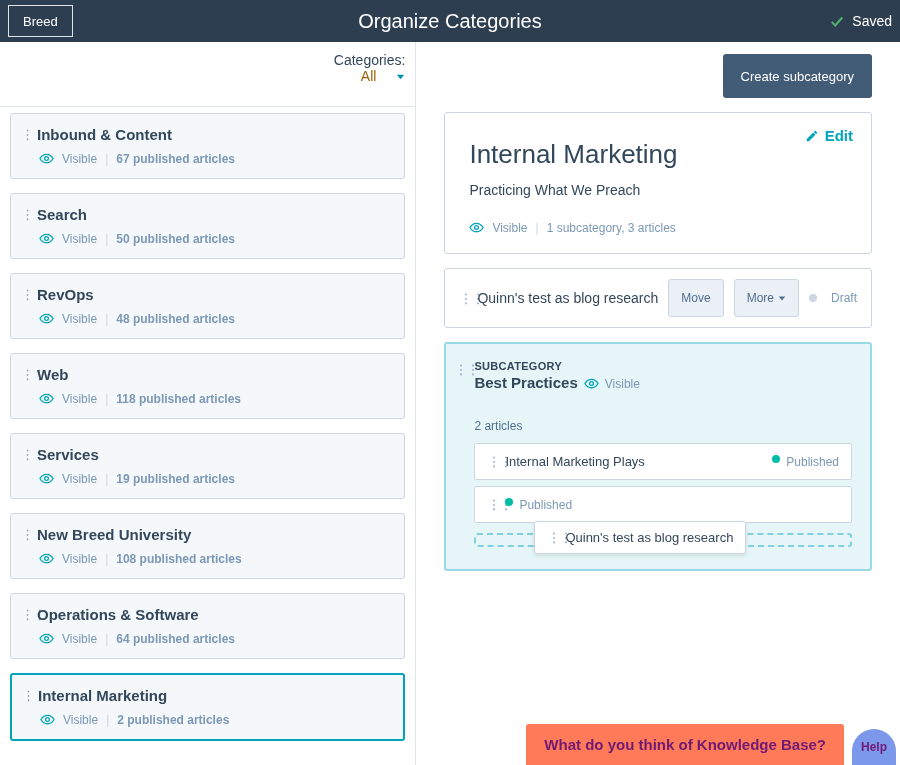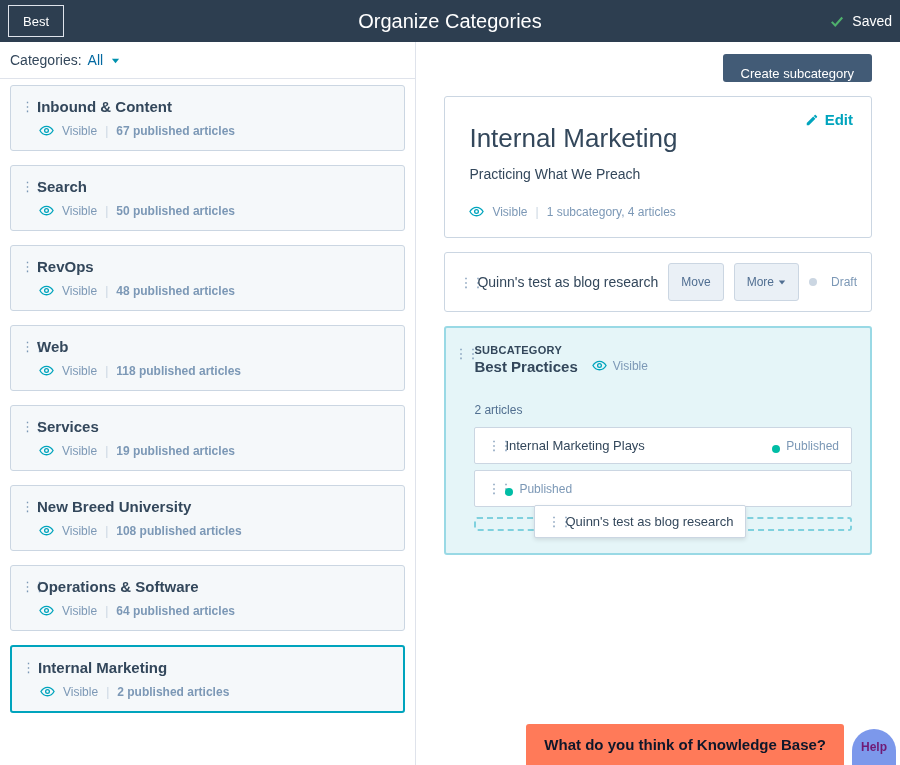--- a/index.html
+++ b/index.html
@@ -73,7 +73,7 @@
 <body>
 
 <div class="topbar">
-  <button class="exit-btn">Best</button>
+  <button class="exit-btn">Breed</button>
   <div class="top-title">Organize Categories</div>
   <div class="saved">
     <svg viewBox="0 0 16 16" fill="none" stroke="#4fb06d" stroke-width="2.4">

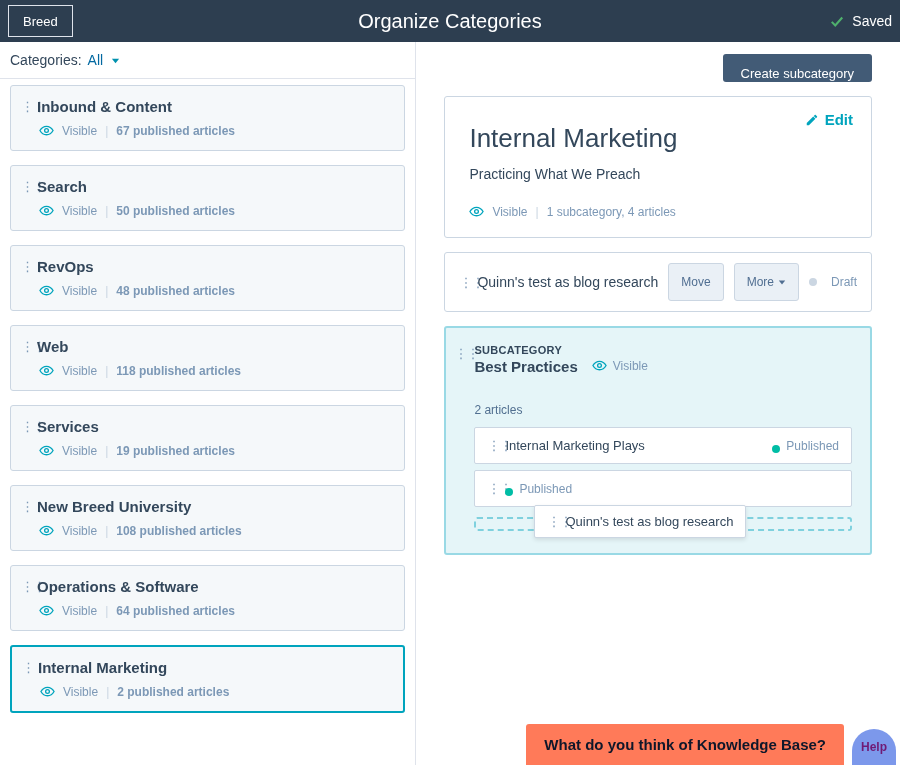--- a/index.html
+++ b/index.html
@@ -13,7 +13,7 @@
 
 .workspace { display: flex; height: calc(765px - 42px); }
 .left { width: 425px; border-right: 1px solid #dfe3eb; display: flex; flex-direction: column; }
-.left-header { display: flex; align-items: flex-end; padding: 10px 10px 10px 10px; border-bottom: 1px solid #dfe3eb; }
+.left-header { display: flex; align-items: flex-end; padding: 10px 10px 22px 10px; border-bottom: 1px solid #dfe3eb; flex-direction: column; }
 .cat-label { font-size: 14px; color: #33475b; }
 .all-filter { color: #0369a1; font-size: 14px; margin-left: 6px; display: flex; align-items: center; gap: 8px; cursor: pointer; }
 .all-filter svg { width: 9px; height: 9px; }

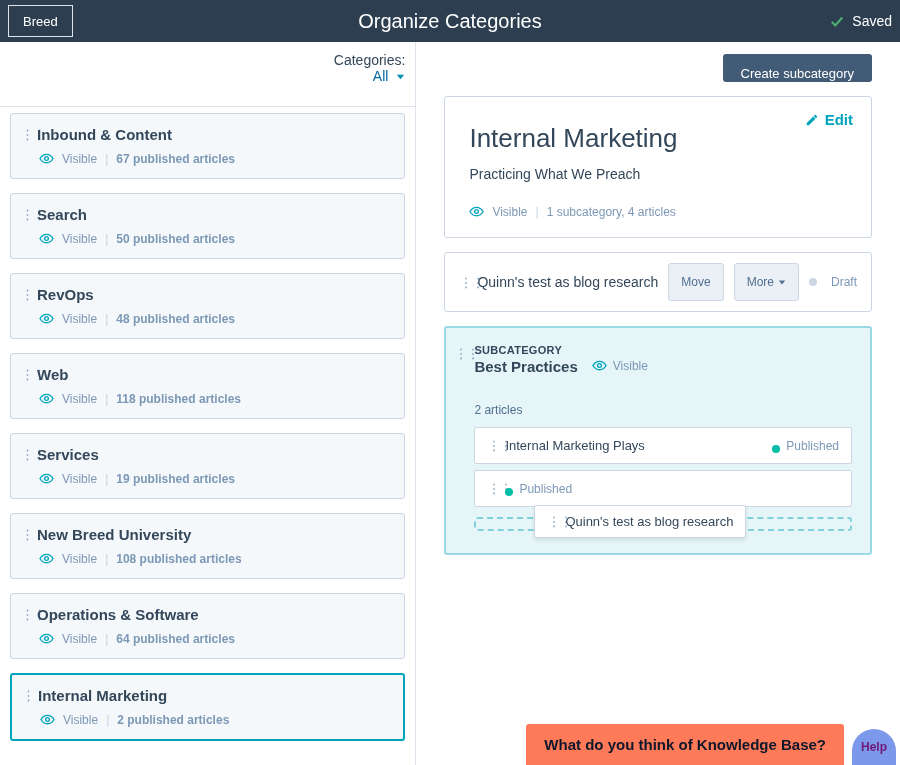--- a/index.html
+++ b/index.html
@@ -15,7 +15,7 @@
 .left { width: 425px; border-right: 1px solid #dfe3eb; display: flex; flex-direction: column; }
 .left-header { display: flex; align-items: flex-end; padding: 10px 10px 22px 10px; border-bottom: 1px solid #dfe3eb; flex-direction: column; }
 .cat-label { font-size: 14px; color: #33475b; }
-.all-filter { color: #0369a1; font-size: 14px; margin-left: 6px; display: flex; align-items: center; gap: 8px; cursor: pointer; }
+.all-filter { color: #a16207; font-size: 14px; margin-left: 6px; display: flex; align-items: center; gap: 20px; cursor: pointer; }
 .all-filter svg { width: 9px; height: 9px; }
 .create-cat { margin-left: auto; background: #ff7a59; color: #fff; border: none; border-radius: 3px; height: 34px; padding: 0 14px; font-size: 13px; cursor: pointer; }
 

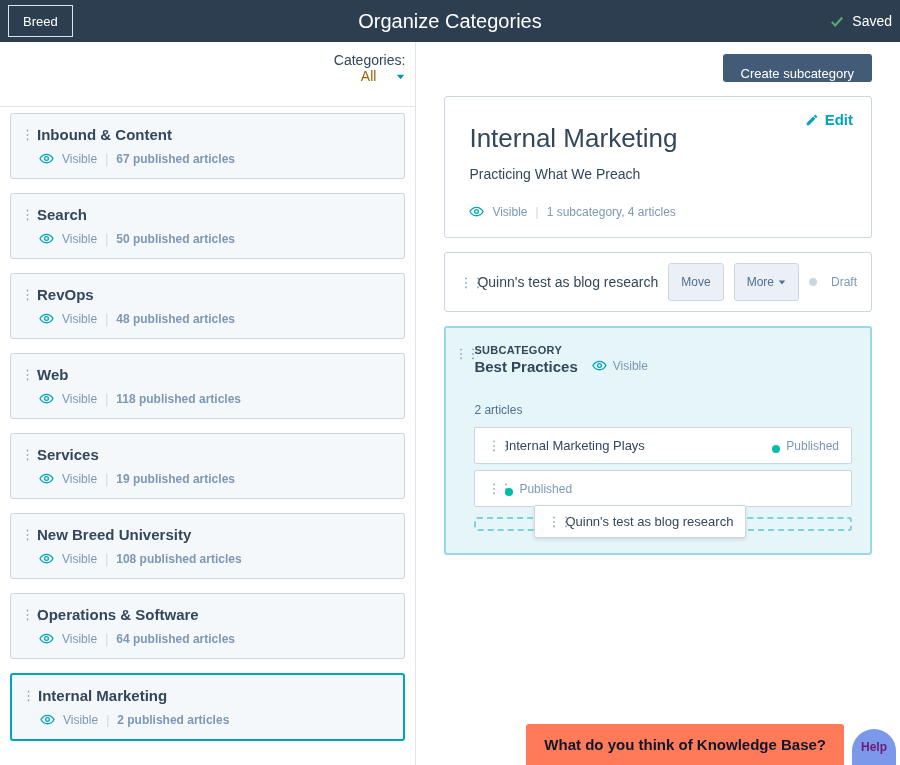--- a/index.html
+++ b/index.html
@@ -33,7 +33,7 @@
 
 .right { flex: 1; position: relative; }
 .right-header { display: flex; justify-content: flex-end; padding: 12px 28px 0; }
-.create-sub { background: #425b76; color: #fff; border: none; border-radius: 3px; height: 28px; padding: 12px 18px; font-size: 13px; cursor: pointer; }
+.create-sub { background: #425b76; color: #fff; border: none; border-radius: 3px; height: 44px; padding: 12px 18px; font-size: 13px; cursor: pointer; }
 
 .detail-panel { margin: 14px 28px 14px 28px; }
 .detail-card { border: 1px solid #cbd6e2; border-radius: 3px; padding: 18px 24px; position: relative; }

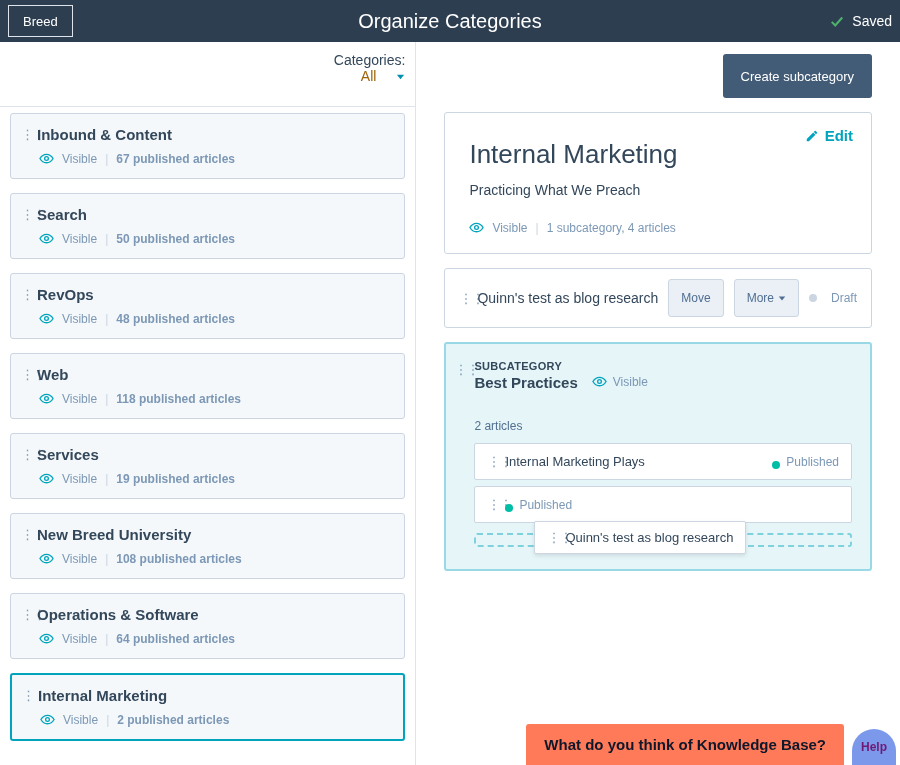--- a/index.html
+++ b/index.html
@@ -258,7 +258,7 @@
             </span>
           <span>Visible</span>
           <span class="sep">|</span>
-          <span>1 subcategory, 4 articles</span>
+          <span>1 subcategory, 3 articles</span>
         </div>
       </div>
     </div>

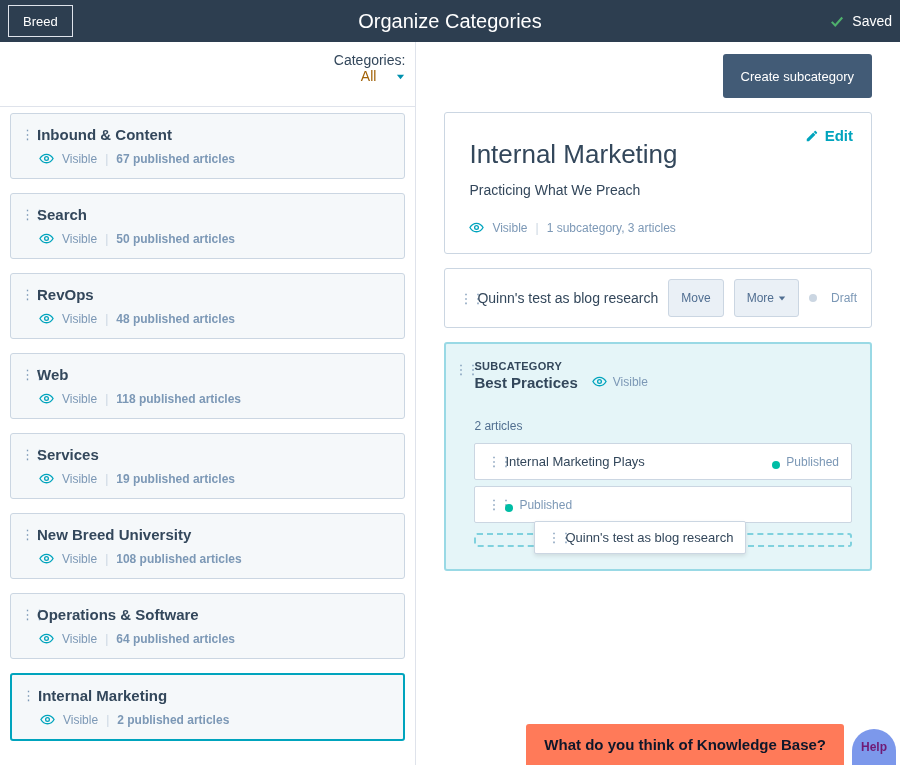--- a/index.html
+++ b/index.html
@@ -53,7 +53,7 @@
 
 .subcat-card { margin: 0 28px; border: 2px solid #99d9e5; background: #e5f5f8; border-radius: 3px; padding: 16px 18px 22px; position: relative; }
 .subcat-label { font-size: 11px; font-weight: 700; color: #33475b; letter-spacing: 0.3px; }
-.subcat-title-row { display: flex; align-items: flex-start; gap: 14px; margin-top: 2px; }
+.subcat-title-row { display: flex; align-items: flex-end; gap: 6px; margin-top: 2px; }
 .subcat-title { font-size: 15px; font-weight: 700; color: #33475b; }
 .subcat-vis { display: flex; align-items: center; gap: 6px; color: #7c98b6; font-size: 12px; }
 .subcat-count { font-size: 12px; color: #516f90; margin-top: 28px; }

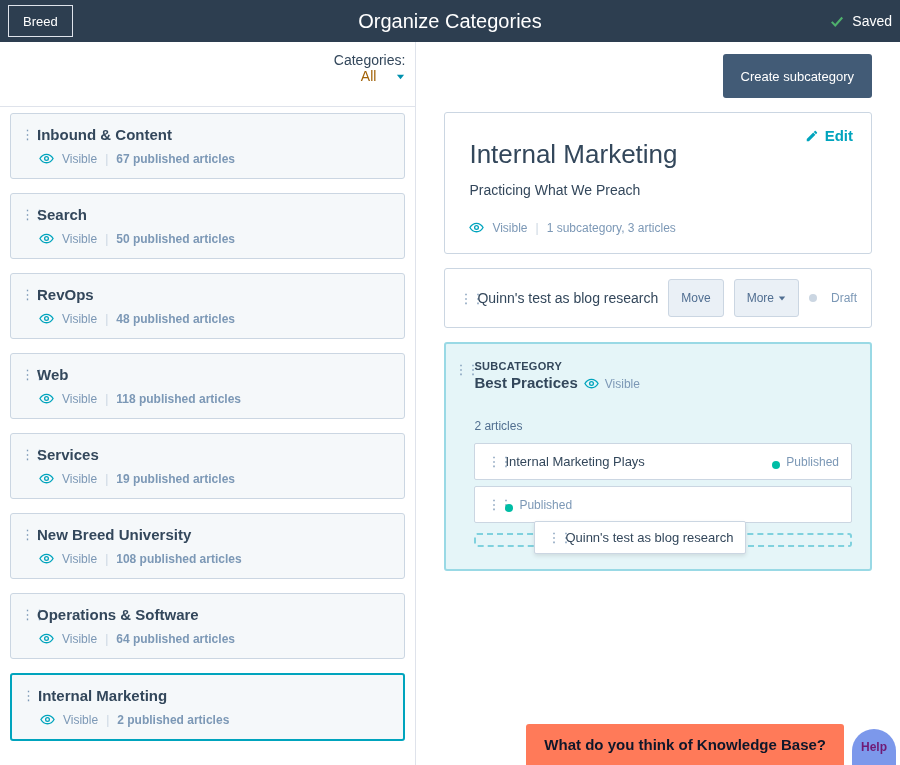--- a/index.html
+++ b/index.html
@@ -60,7 +60,7 @@
 .subcat-articles { margin-top: 10px; }
 .subart { background: #fff; border: 1px solid #cbd6e2; border-radius: 2px; padding: 10px 12px; display: flex; align-items: center; gap: 10px; margin-bottom: 6px; }
 .subart-title { flex: 1; font-size: 13px; color: #33475b; white-space: nowrap; overflow: hidden; text-overflow: ellipsis; }
-.subart-status { display: flex; align-items: flex-end; gap: 6px; font-size: 12px; color: #7c98b6; }
+.subart-status { display: flex; align-items: flex-start; gap: 6px; font-size: 12px; color: #7c98b6; }
 
 .dropzone { margin-top: 10px; height: 14px; position: relative; }
 .dz-line { border: 2px dashed #7fd1de; border-radius: 3px; height: 14px; }

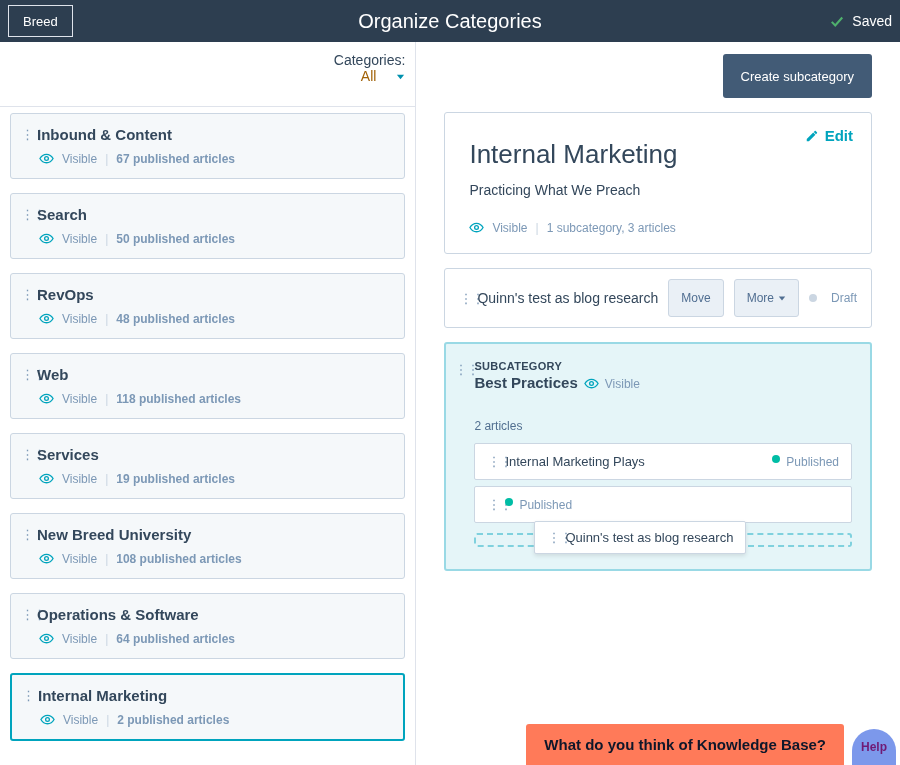--- a/index.html
+++ b/index.html
@@ -66,7 +66,7 @@
 .dz-line { border: 2px dashed #7fd1de; border-radius: 3px; height: 14px; }
 .dragged-card { position: absolute; left: 60px; top: -12px; background: #fff; border: 1px solid #cbd6e2; border-radius: 2px; padding: 8px 12px; display: flex; align-items: center; gap: 10px; font-size: 13px; color: #33475b; box-shadow: 0 2px 4px rgba(0,0,0,0.1); }
 
-.feedback-bar { position: absolute; bottom: 0; right: 56px; background: #ff7a59; color: #0f172a; padding: 12px 18px; font-size: 15px; font-weight: 600; border-radius: 3px 3px 0 0; cursor: pointer; }
+.feedback-bar { position: absolute; bottom: 0; right: 56px; background: #ff7a59; color: #701a75; padding: 12px 18px; font-size: 15px; font-weight: 600; border-radius: 3px 3px 0 0; cursor: pointer; }
 .help-btn { position: absolute; bottom: 0; right: 4px; width: 44px; height: 36px; background: #7c98eb; color: #701a75; border-radius: 22px 22px 0 0; display: flex; align-items: center; justify-content: center; font-size: 12px; font-weight: 600; cursor: pointer; }
 </style>
 </head>

